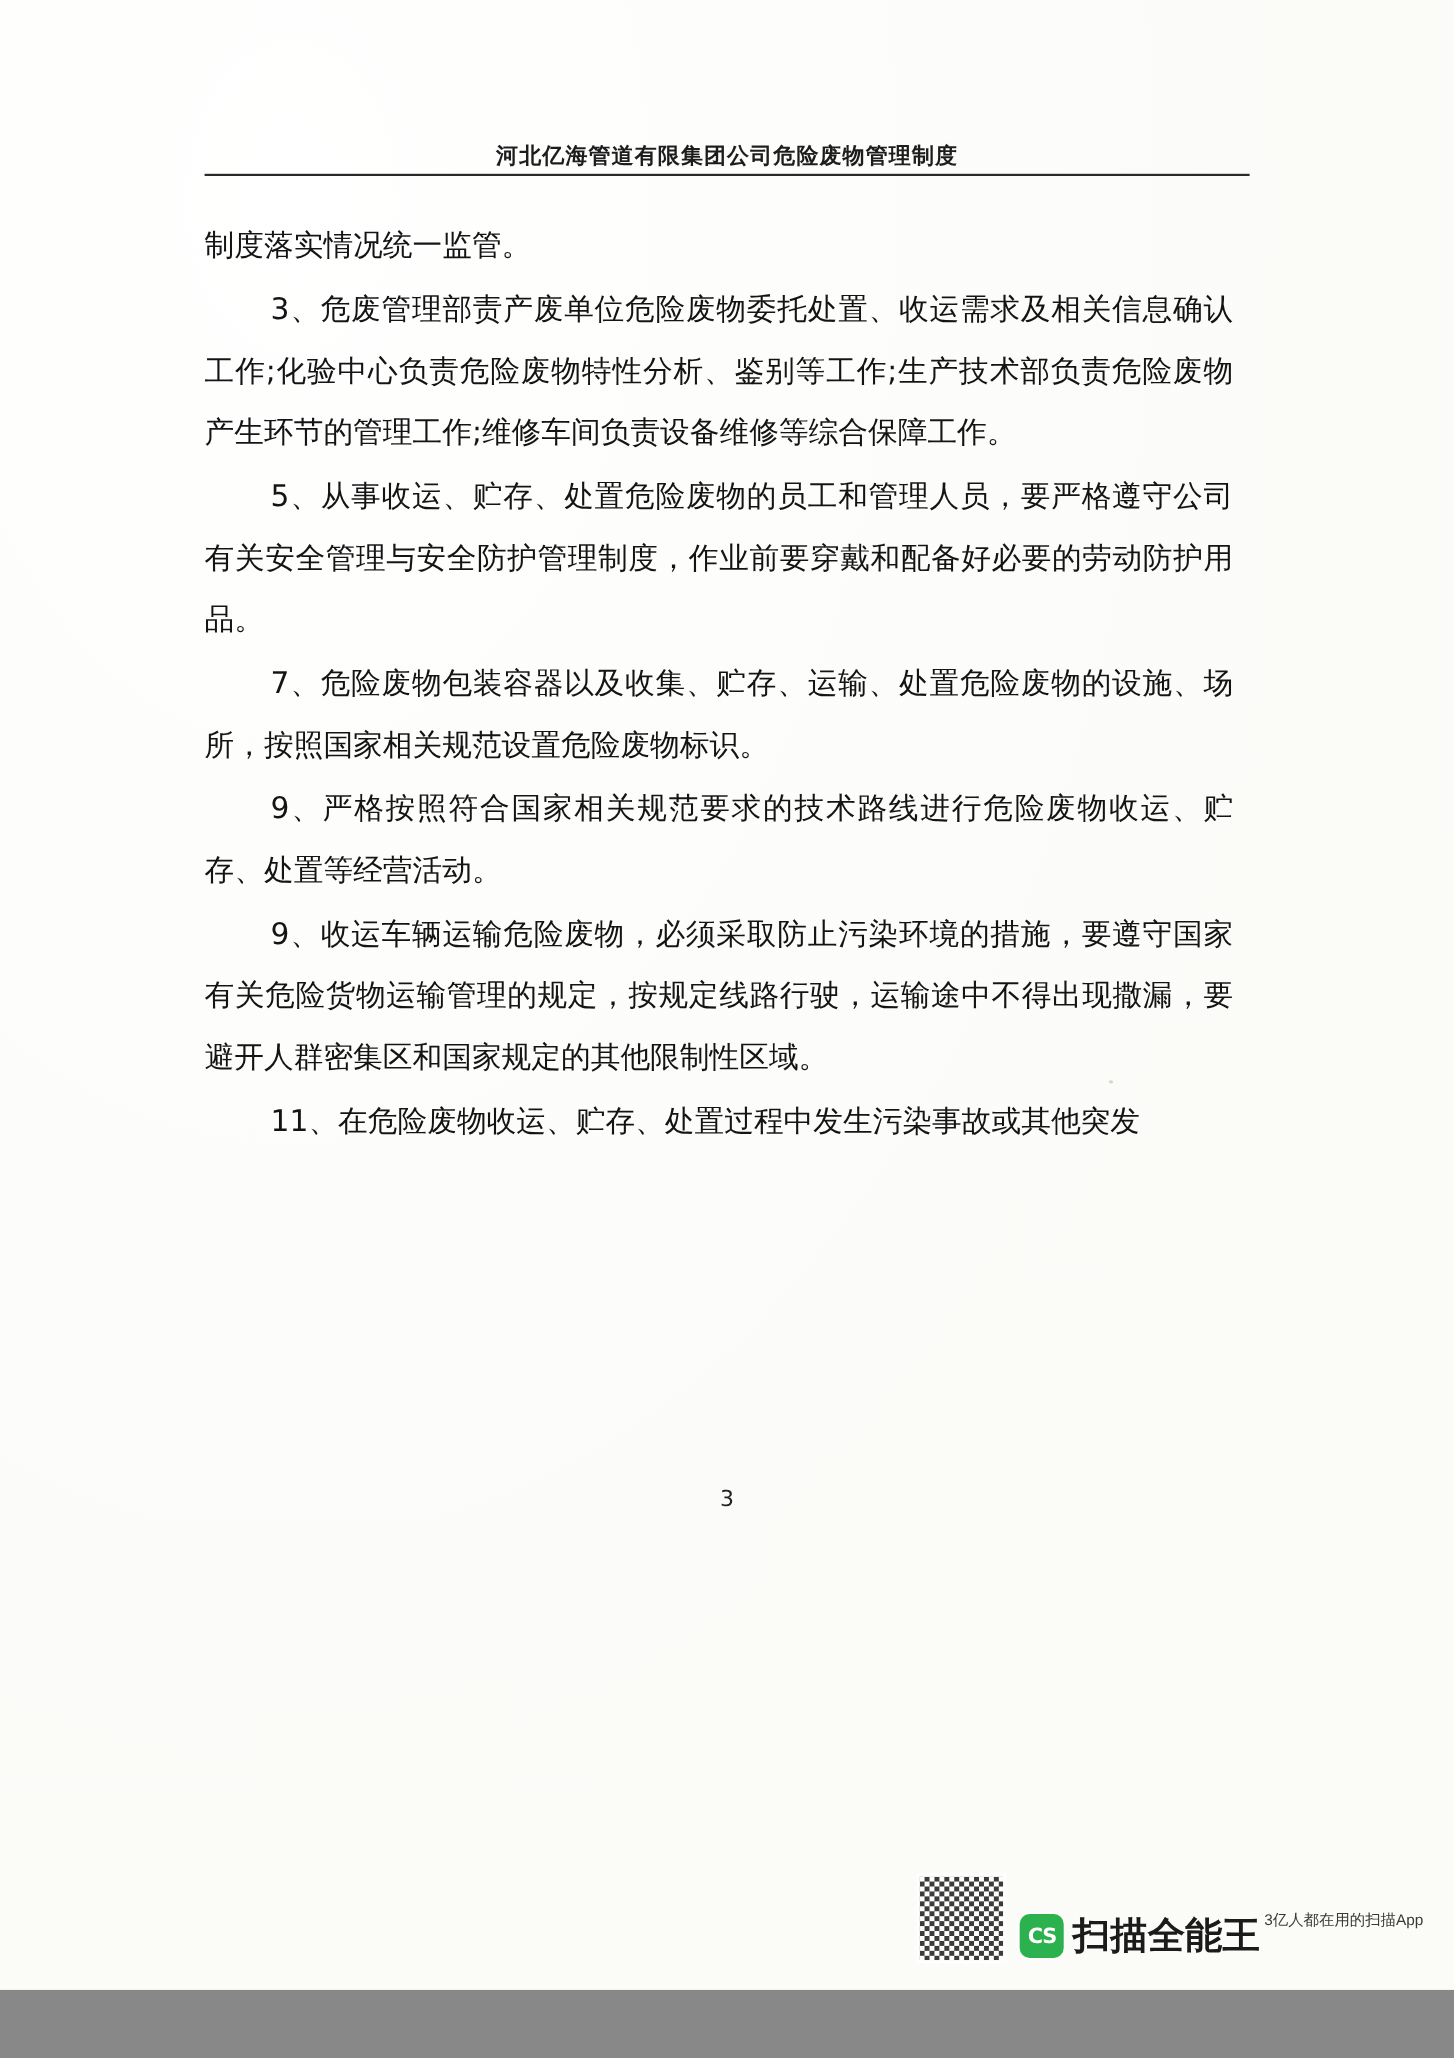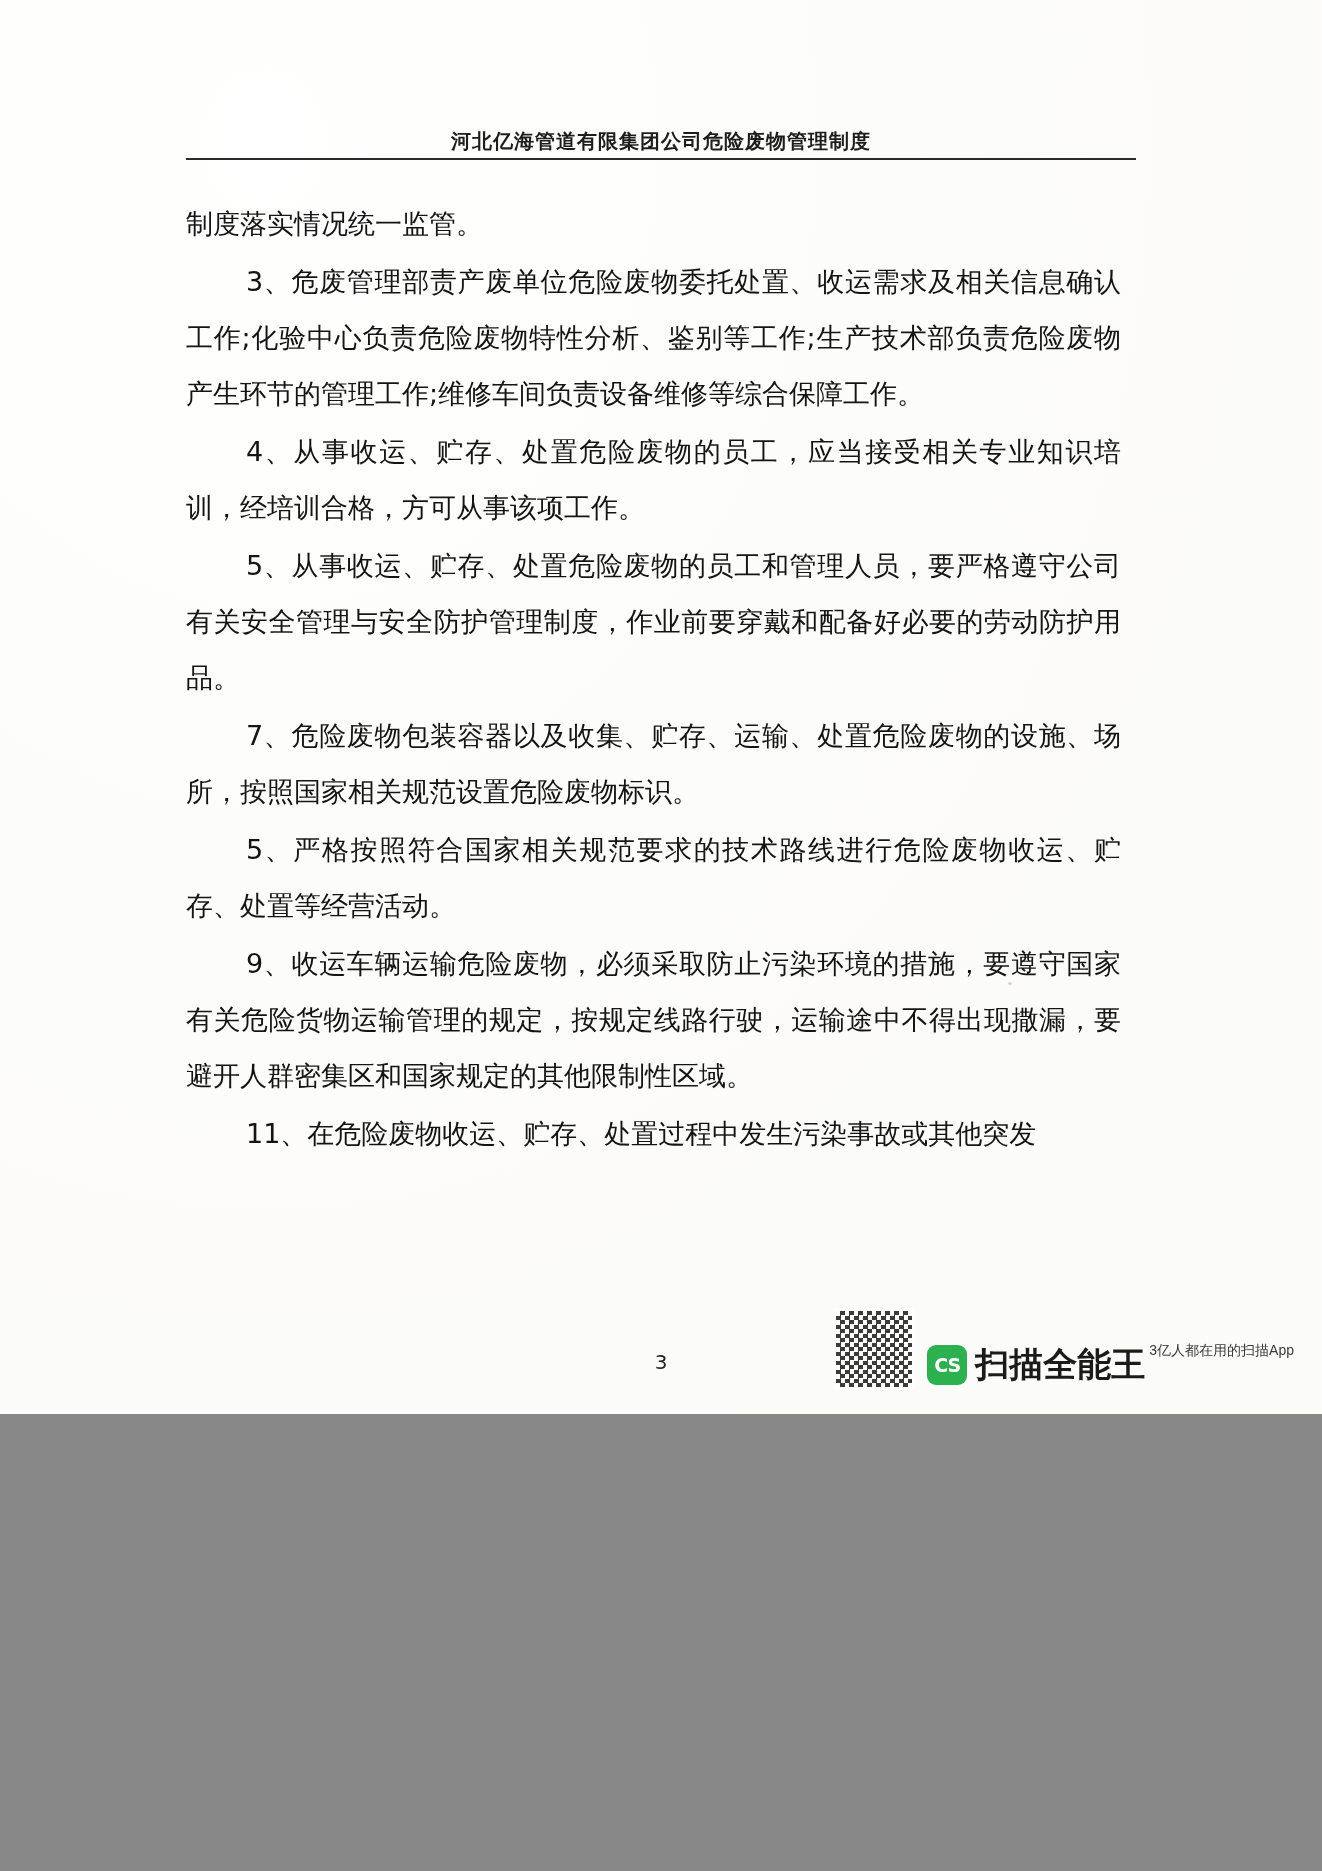--- a/index.html
+++ b/index.html
@@ -10,7 +10,7 @@
   .page {
     position: relative;
     width: 1322px;
-    height: 1414px;
+    height: 1809px;
     background: #fdfdfb;
     margin: 0 auto;
     overflow: hidden;

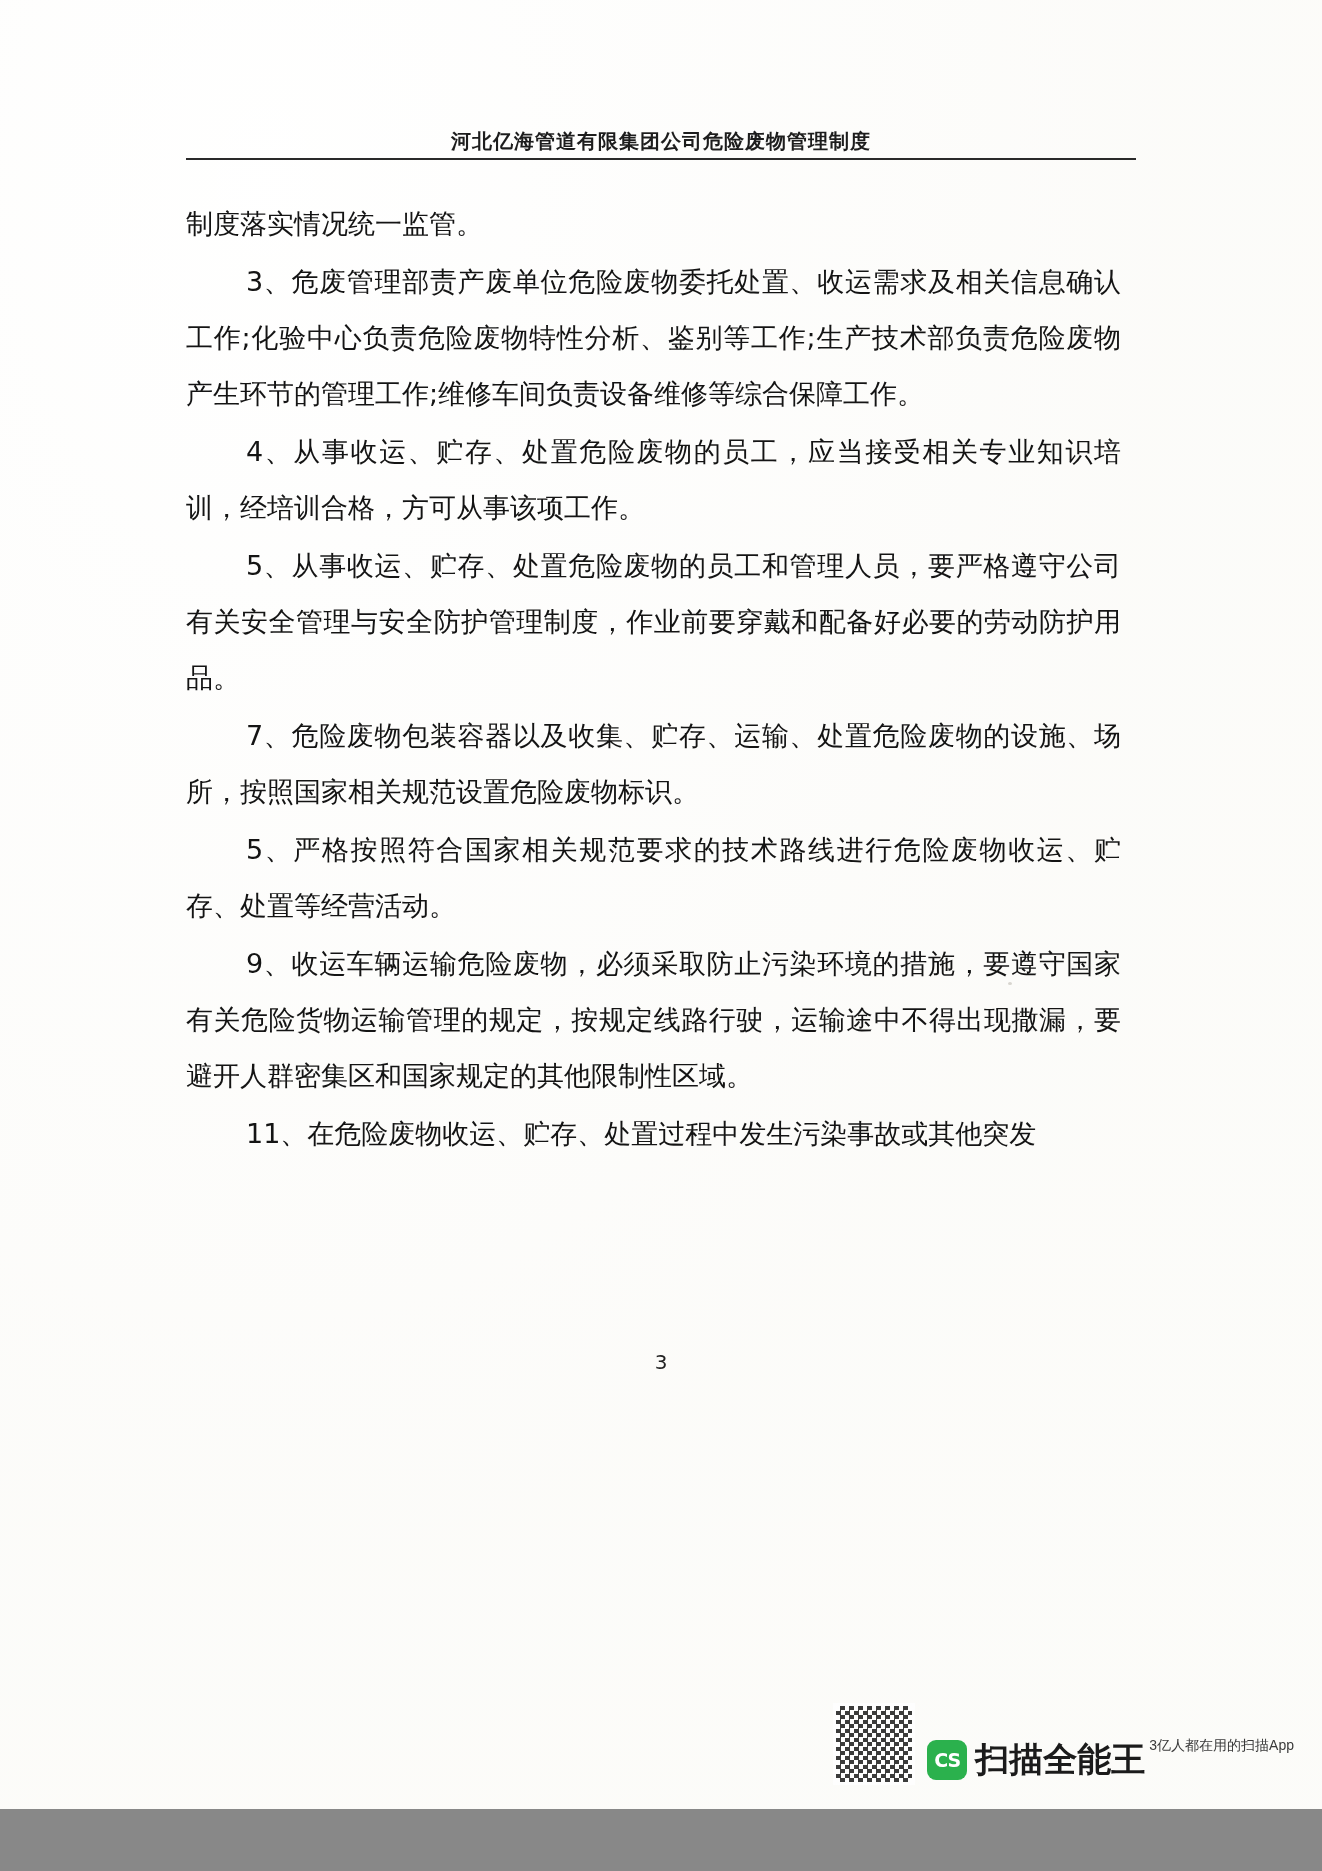--- a/index.html
+++ b/index.html
@@ -152,7 +152,6 @@
   <div class="body-text">
     <p class="para">制度落实情况统一监管。</p>
     <p class="para indent">3、危废管理部责产废单位危险废物委托处置、收运需求及相关信息确认工作;化验中心负责危险废物特性分析、鉴别等工作;生产技术部负责危险废物产生环节的管理工作;维修车间负责设备维修等综合保障工作。</p>
-    <p class="para indent">4、从事收运、贮存、处置危险废物的员工，应当接受相关专业知识培训，经培训合格，方可从事该项工作。</p>
     <p class="para indent">5、从事收运、贮存、处置危险废物的员工和管理人员，要严格遵守公司有关安全管理与安全防护管理制度，作业前要穿戴和配备好必要的劳动防护用品。</p>
     <p class="para indent">7、危险废物包装容器以及收集、贮存、运输、处置危险废物的设施、场所，按照国家相关规范设置危险废物标识。</p>
     <p class="para indent">5、严格按照符合国家相关规范要求的技术路线进行危险废物收运、贮存、处置等经营活动。</p>

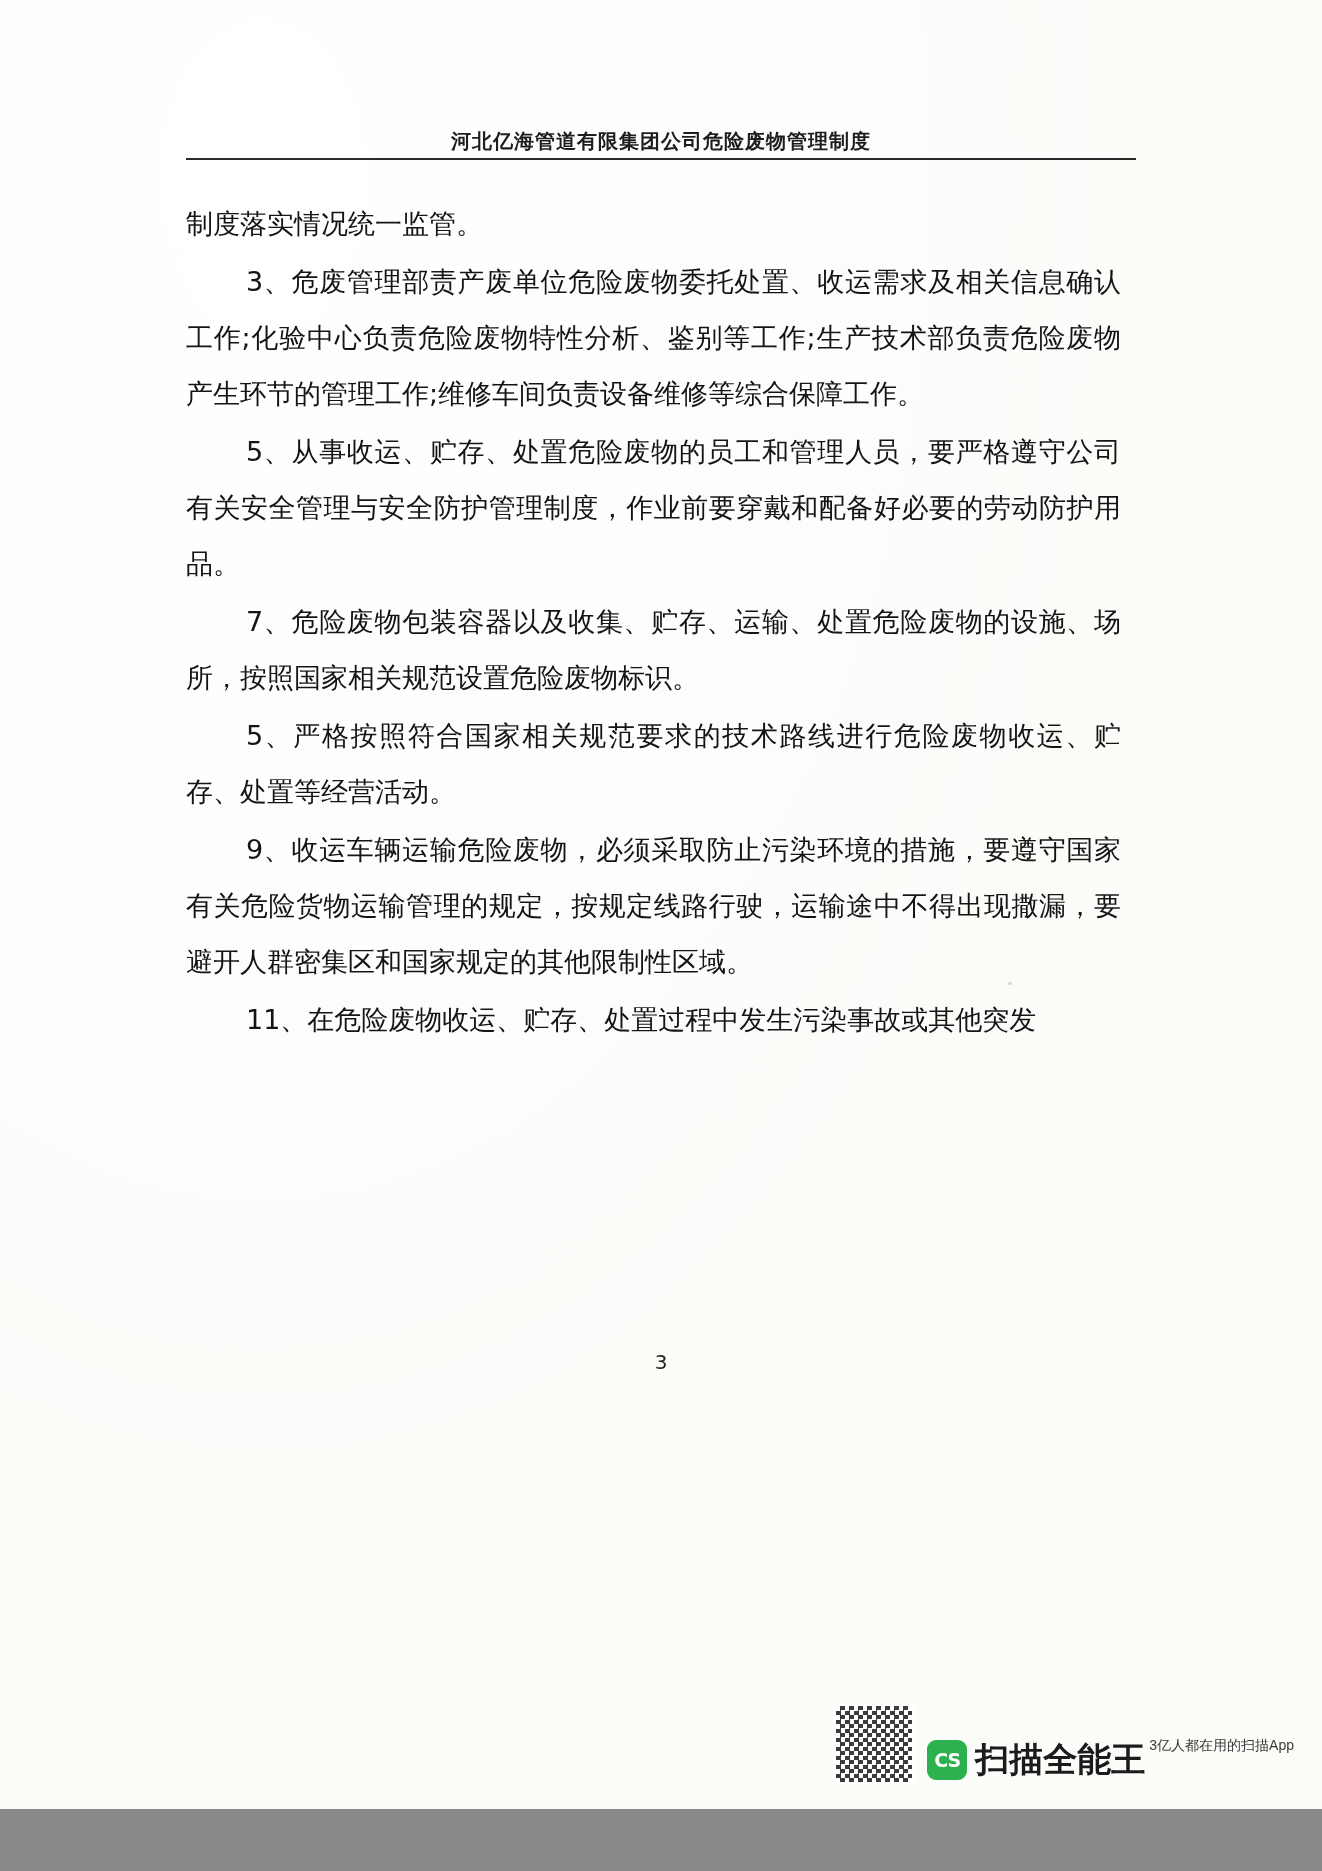--- a/index.html
+++ b/index.html
@@ -154,7 +154,7 @@
     <p class="para indent">3、危废管理部责产废单位危险废物委托处置、收运需求及相关信息确认工作;化验中心负责危险废物特性分析、鉴别等工作;生产技术部负责危险废物产生环节的管理工作;维修车间负责设备维修等综合保障工作。</p>
     <p class="para indent">5、从事收运、贮存、处置危险废物的员工和管理人员，要严格遵守公司有关安全管理与安全防护管理制度，作业前要穿戴和配备好必要的劳动防护用品。</p>
     <p class="para indent">7、危险废物包装容器以及收集、贮存、运输、处置危险废物的设施、场所，按照国家相关规范设置危险废物标识。</p>
-    <p class="para indent">5、严格按照符合国家相关规范要求的技术路线进行危险废物收运、贮存、处置等经营活动。</p>
+    <p class="para indent">9、严格按照符合国家相关规范要求的技术路线进行危险废物收运、贮存、处置等经营活动。</p>
     <p class="para indent">9、收运车辆运输危险废物，必须采取防止污染环境的措施，要遵守国家有关危险货物运输管理的规定，按规定线路行驶，运输途中不得出现撒漏，要避开人群密集区和国家规定的其他限制性区域。</p>
     <p class="para indent">11、在危险废物收运、贮存、处置过程中发生污染事故或其他突发</p>
   </div>

